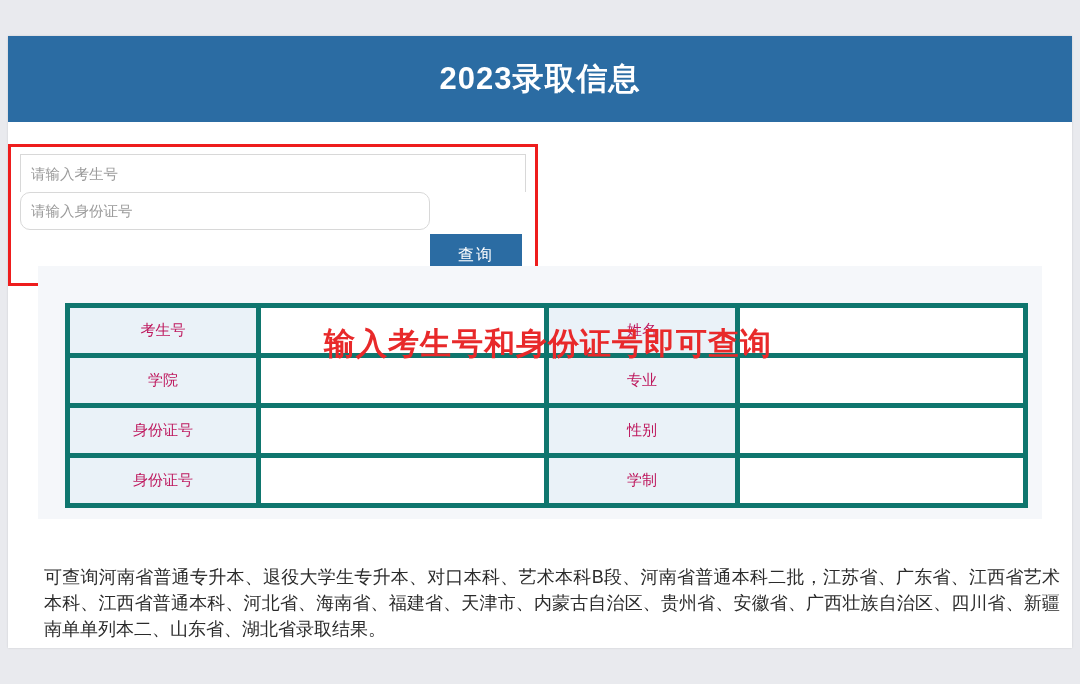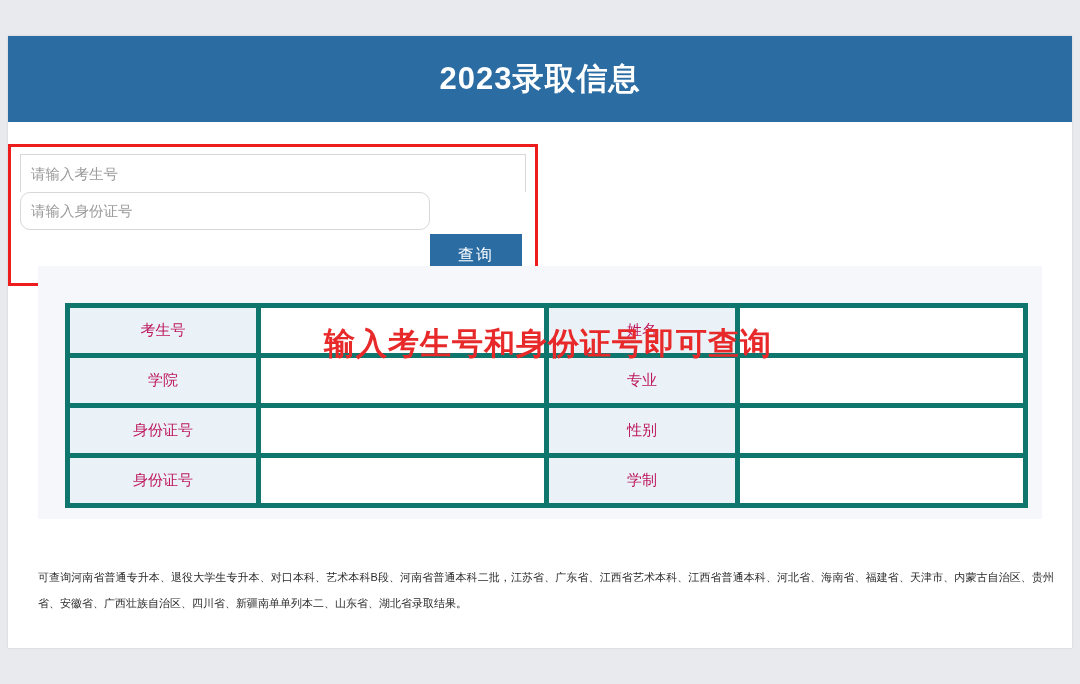--- a/index.html
+++ b/index.html
@@ -133,10 +133,10 @@
   }
   .footer-note {
     position: absolute;
-    left: 30px;
+    left: 36px;
     top: 528px;
     width: 1016px;
-    font-size: 11px;
+    font-size: 18px;
     line-height: 26px;
     color: #2b2b2b;
     text-align: justify;

